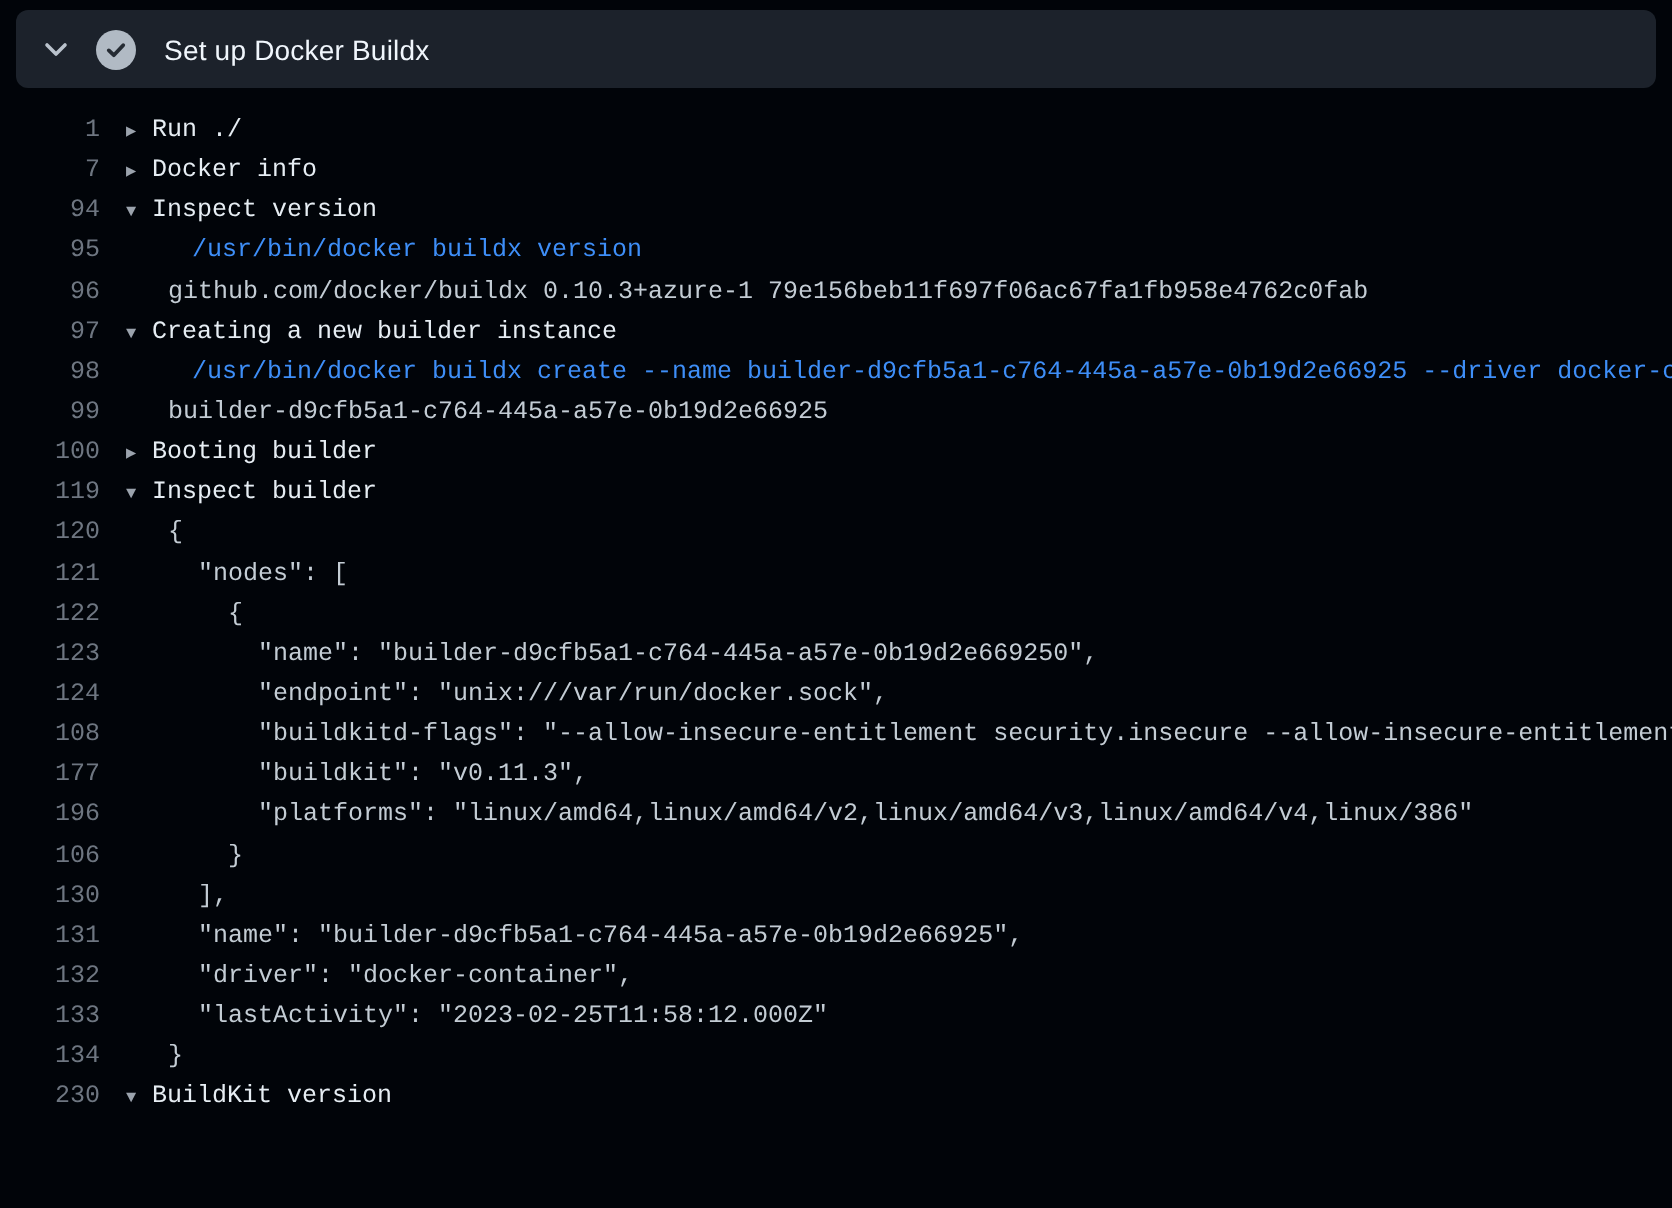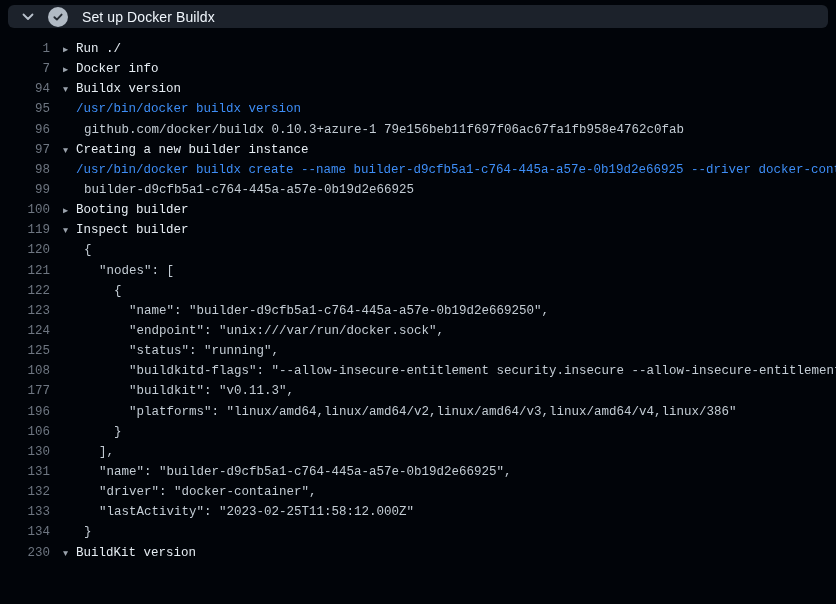--- a/index.html
+++ b/index.html
@@ -12,7 +12,7 @@
   
   .step-header {
     margin: 5px 8px 0 8px;
-    height: 23px;
+    height: 39px;
     background: var(--header-bg, #1c222b);
     border-radius: 6px;
     display: flex;

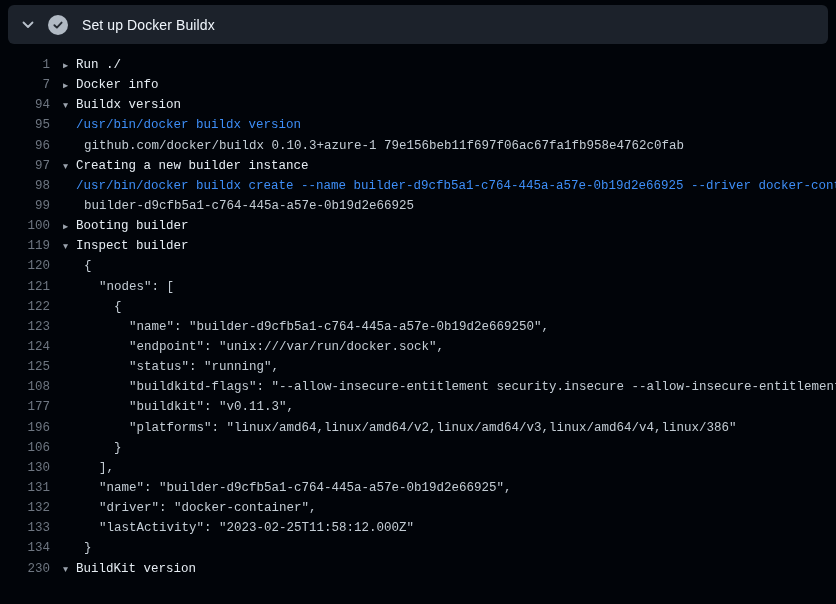--- a/index.html
+++ b/index.html
@@ -96,7 +96,7 @@
     <div class="line group">
     <span class="ln">94</span>
     <span class="marker">▼</span>
-    <span class="txt">Buildx version</span>
+    <span class="txt">Inspect version</span>
   </div>
     <div class="line command">
     <span class="ln">95</span>

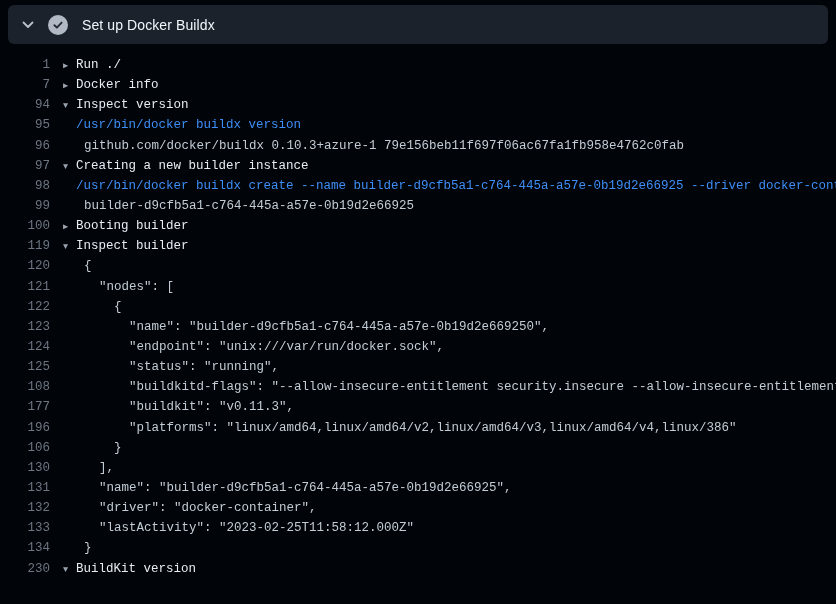--- a/index.html
+++ b/index.html
@@ -62,7 +62,7 @@
   .txt { overflow: hidden; }
   .line.group    .txt { color: var(--group-text, #e6edf3); }
   .line.group { cursor: pointer; }
-  .line.command  .txt { color: var(--command-text, #3e8ef7); margin-left: 0; }
+  .line.command  .txt { color: var(--command-text, #3e8ef7); margin-left: 20px; }
   .line.output   .txt { color: var(--output-text, #c3ccd4); margin-left: 8px; }
 </style>
 </head>

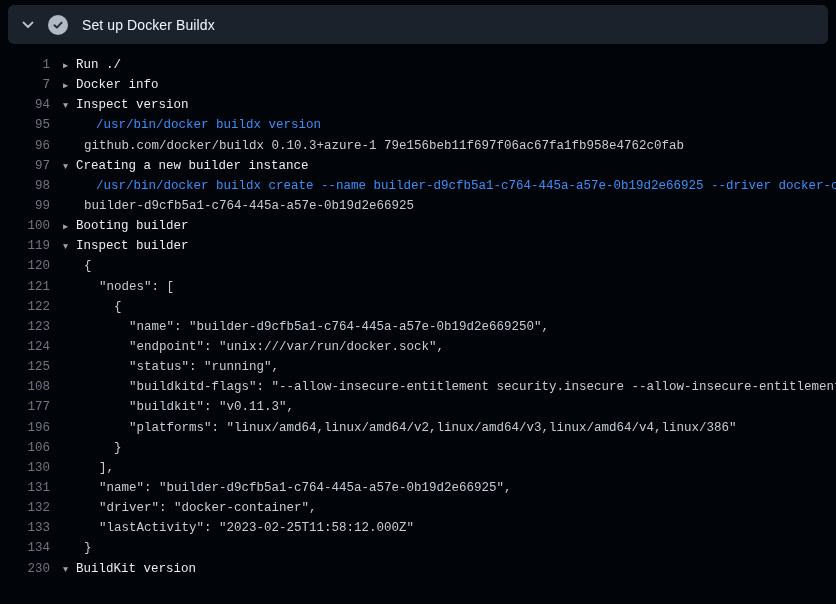--- a/index.html
+++ b/index.html
@@ -159,11 +159,6 @@
     <span class="txt">      "endpoint": "unix:///var/run/docker.sock",</span>
   </div>
     <div class="line output">
-    <span class="ln">125</span>
-    <span class="marker"></span>
-    <span class="txt">      "status": "running",</span>
-  </div>
-    <div class="line output">
     <span class="ln">108</span>
     <span class="marker"></span>
     <span class="txt">      "buildkitd-flags": "--allow-insecure-entitlement security.insecure --allow-insecure-entitlement network</span>

